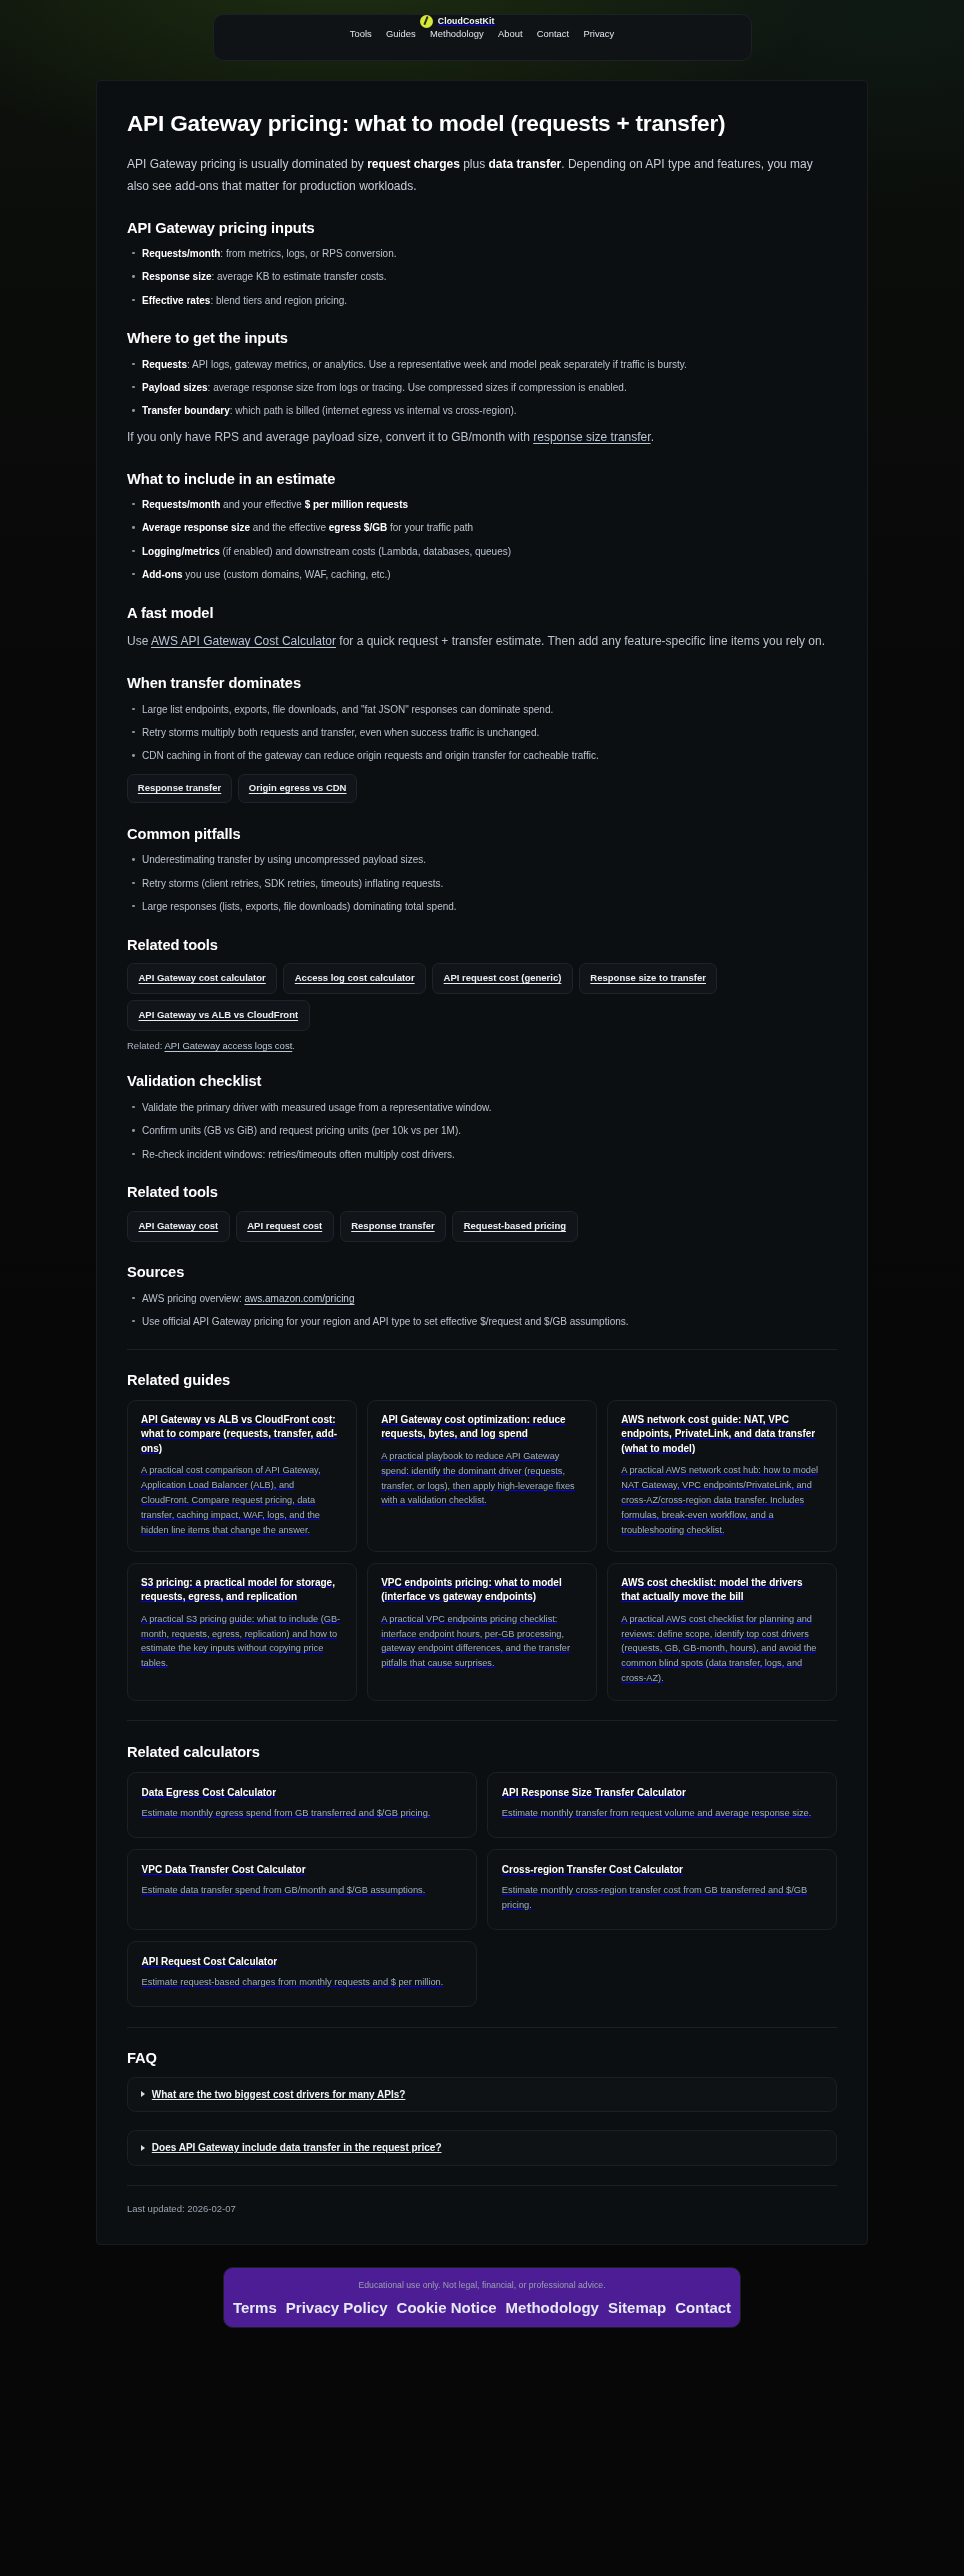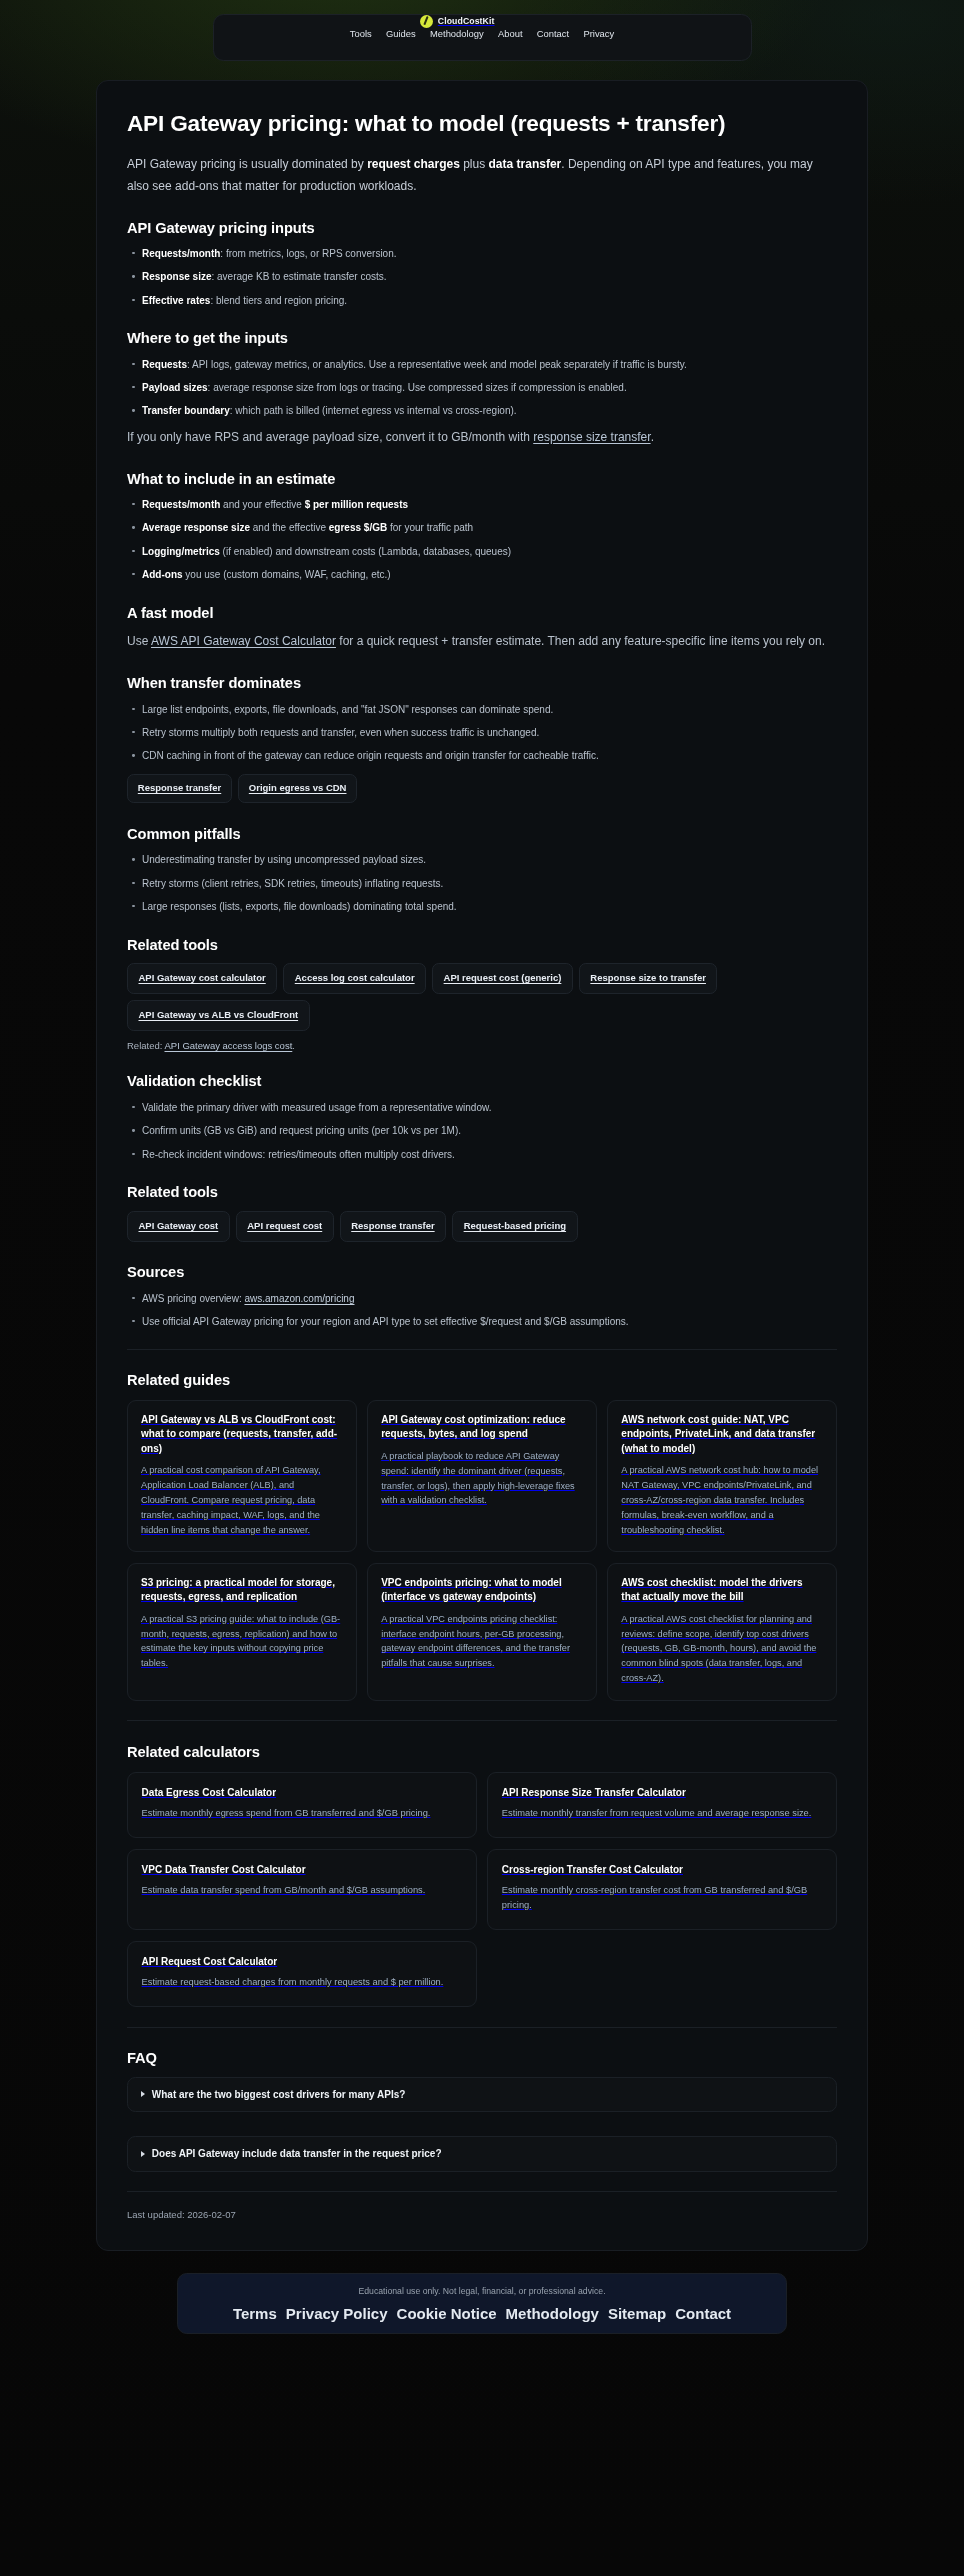--- a/index.html
+++ b/index.html
@@ -92,7 +92,7 @@
     margin: 19.6px auto 0 auto;
     background: #0c0f12;
     border: 0.8px solid #191d23;
-    border-radius: 12px;
+    border-radius: 4px;
     padding: 29px 30px 30px 30px;
   }
 

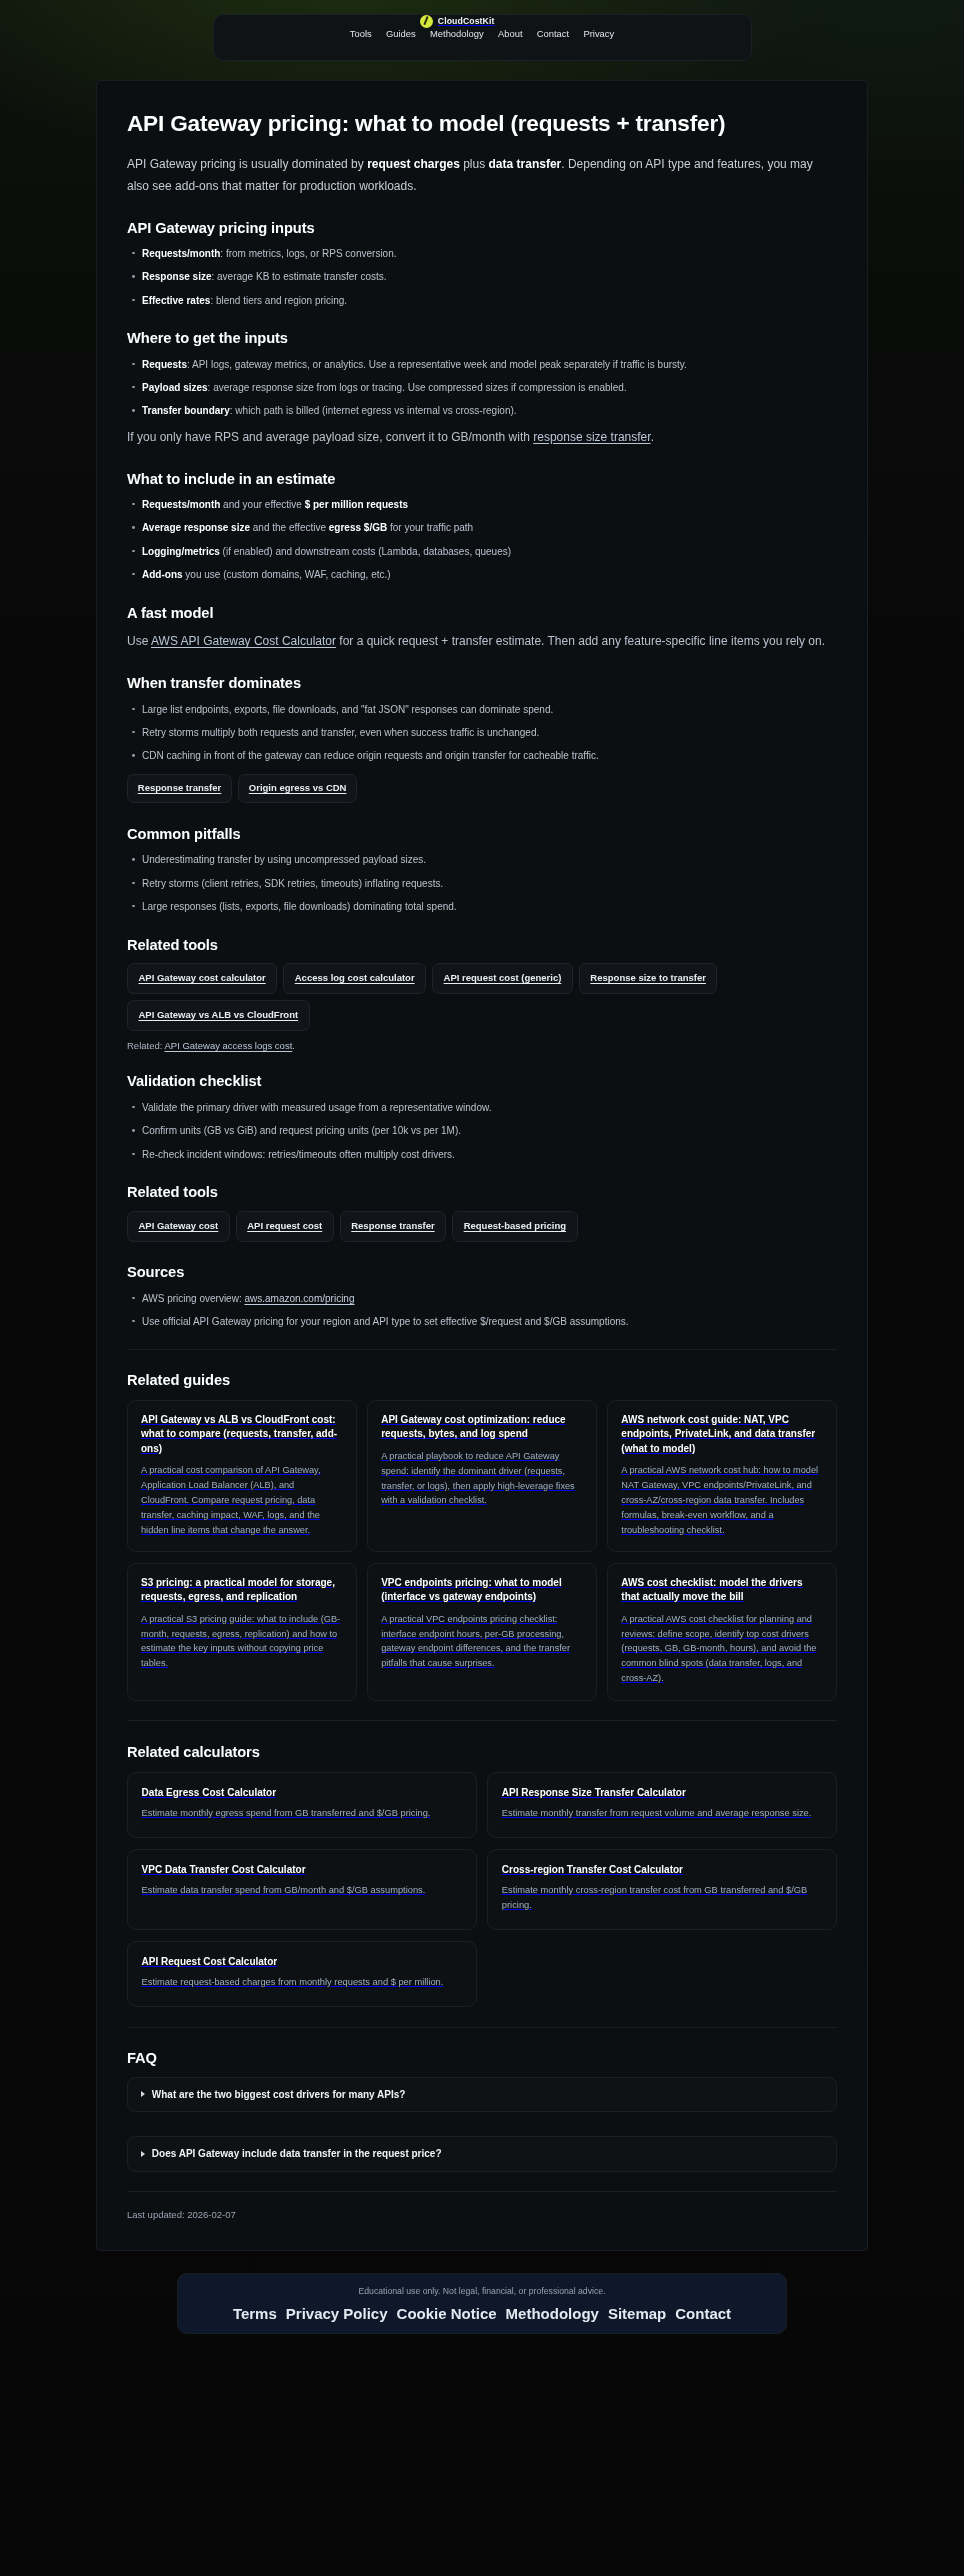--- a/index.html
+++ b/index.html
@@ -243,7 +243,7 @@
   }
 
   
-  .faq-list { margin-top: 4px; display: flex; flex-direction: column; gap: 24px; }
+  .faq-list { margin-top: 4px; display: flex; flex-direction: column; gap: 18px; text-decoration: underline; }
   .faq-item {
     background: #0f1215;
     border: 0.8px solid #1b2026;

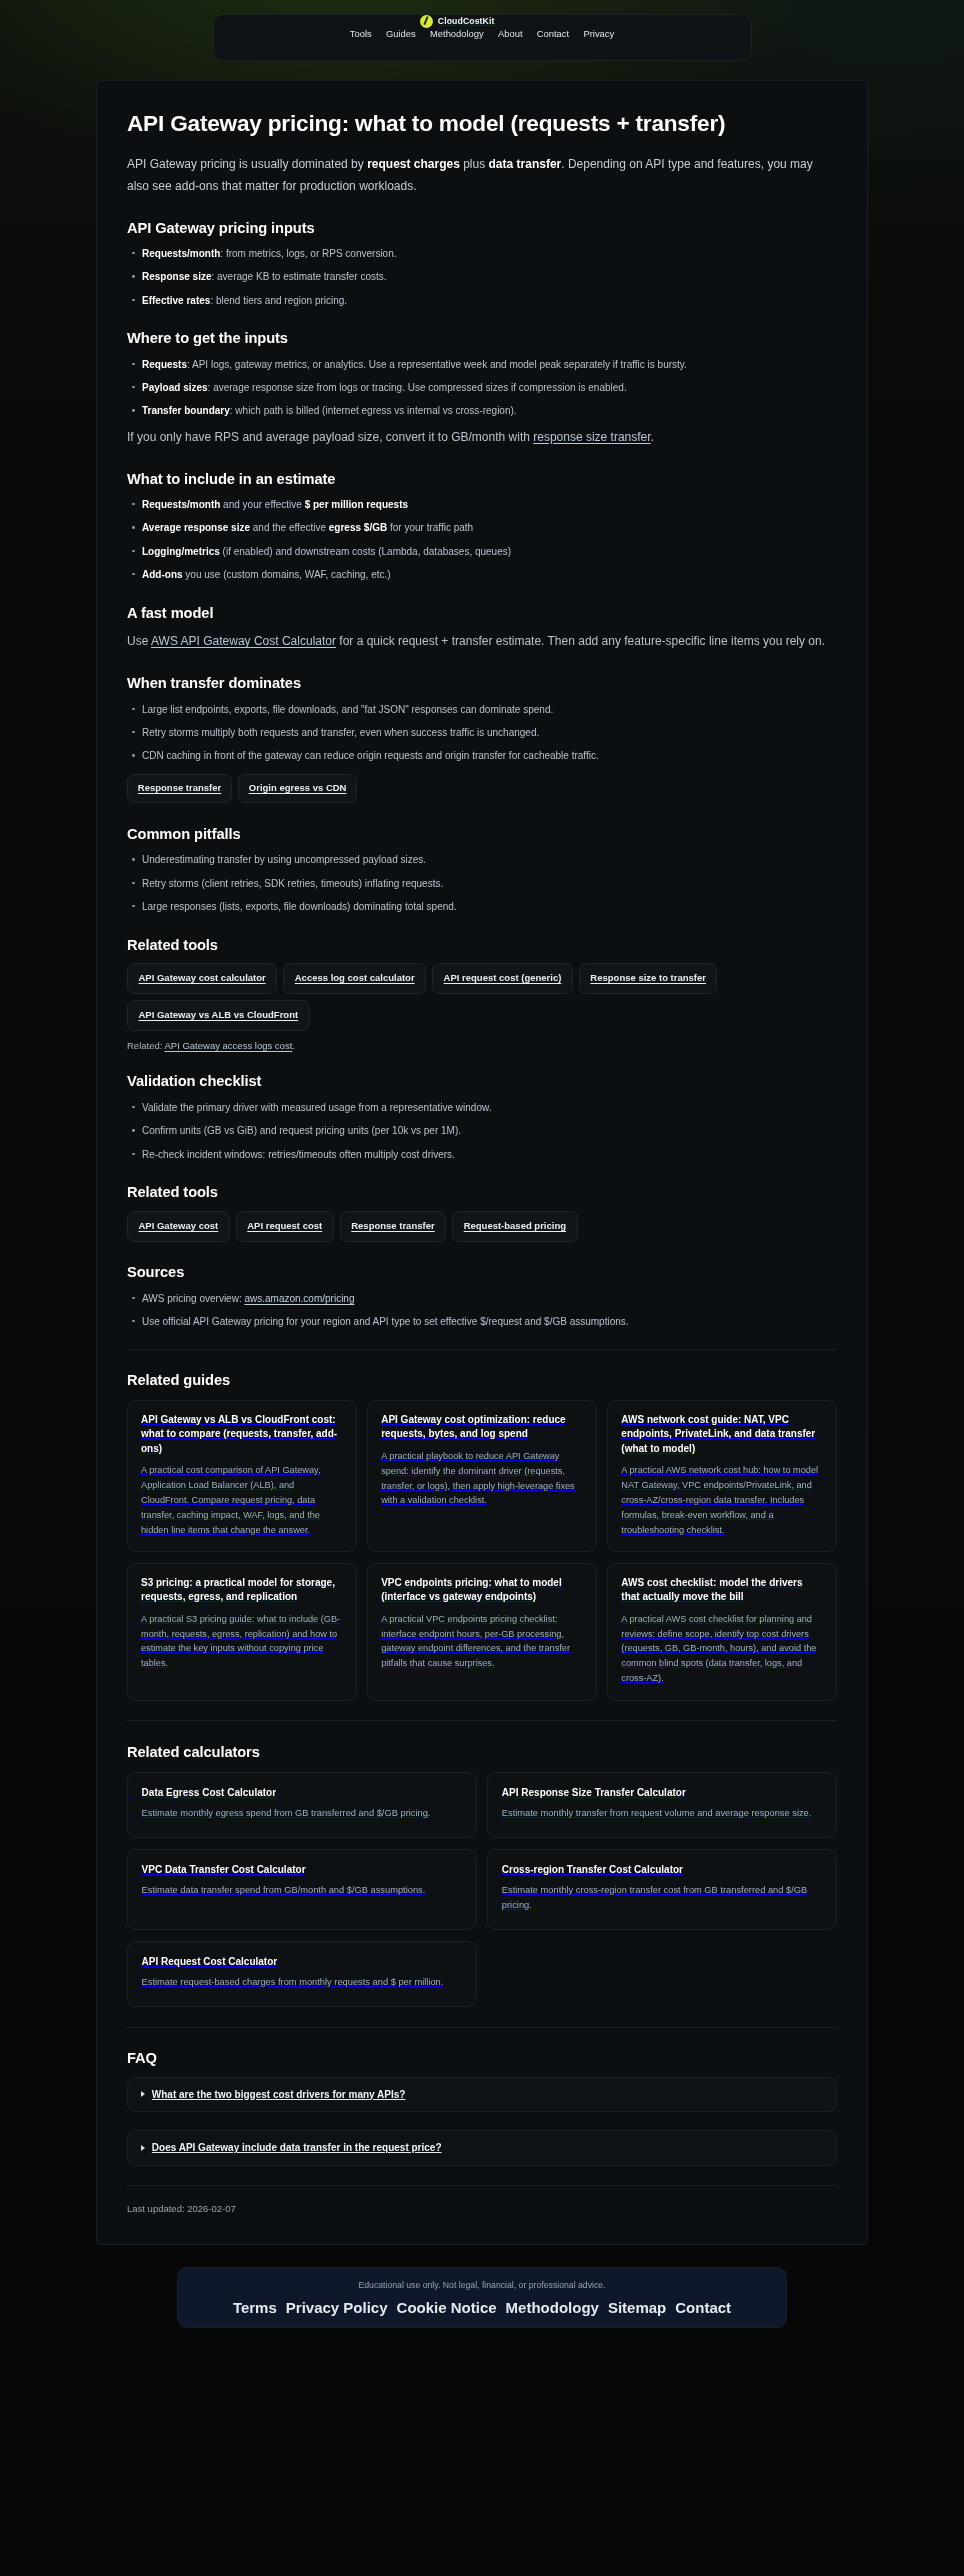--- a/index.html
+++ b/index.html
@@ -279,8 +279,8 @@
     padding: 22.6px 0 19.6px 0;
   }
   .footer-bar {
-    width: 610px;
-    background: #0f172a;
+    width: 518px;
+    background: #4c1d95;
     border: 0.8px solid #1a1f26;
     border-radius: 9.8px;
     padding: 11.3px 15px;

